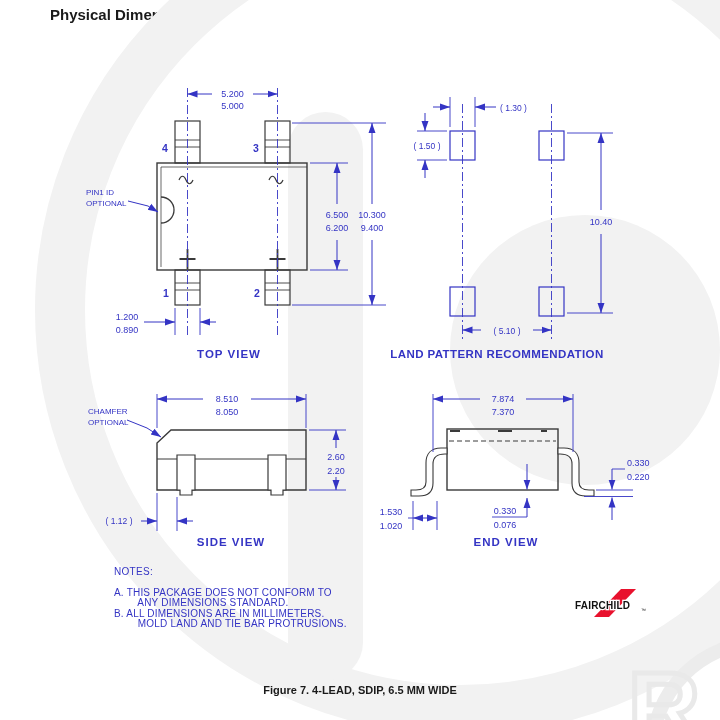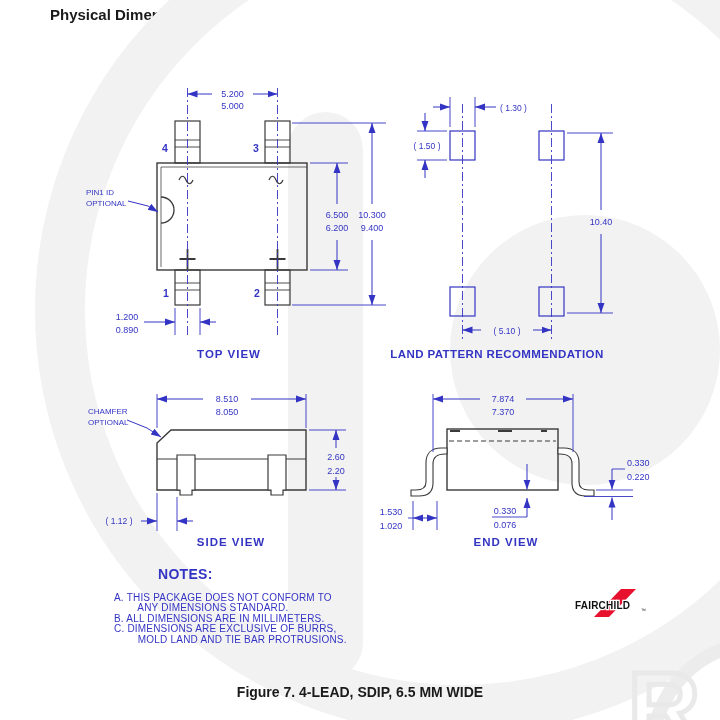--- a/index.html
+++ b/index.html
@@ -9,7 +9,7 @@
   svg text{font-family:"Liberation Sans",sans-serif;}
   .page-title{position:absolute;left:50px;top:6px;font-size:15px;font-weight:bold;color:#1a1a1a;}
   .notes{position:absolute;left:114px;top:566px;color:#3434c4;}
-  .notes-heading{font-size:14px;font-weight:bold;letter-spacing:.3px;margin-bottom:11px;margin-left:44px;}
+  .notes-heading{font-size:10px;font-weight:normal;letter-spacing:.3px;margin-bottom:11px;}
   .note-line{font-size:10px;line-height:10.4px;white-space:pre;letter-spacing:.2px;}
   .caption{position:absolute;left:0;top:684px;width:720px;text-align:center;
            font-size:14px;font-weight:bold;color:#1a1a1a;}

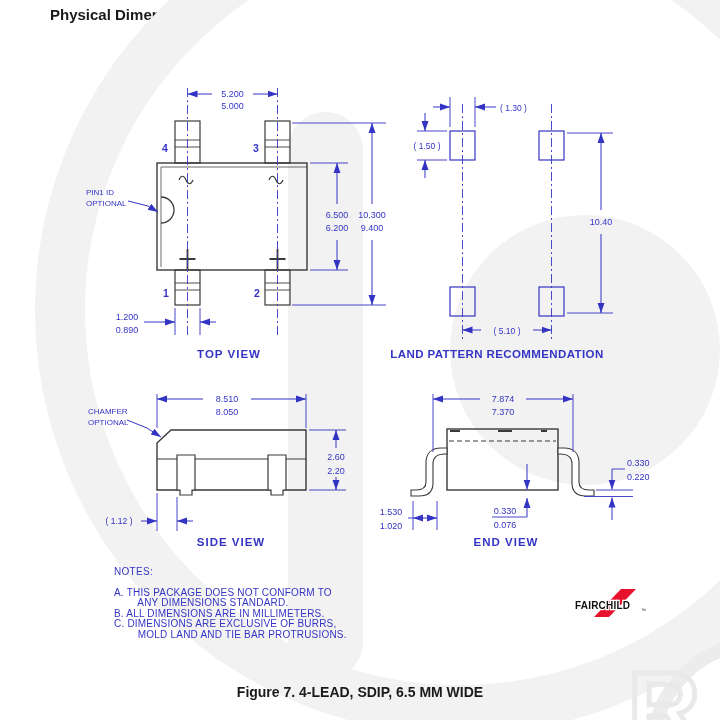--- a/index.html
+++ b/index.html
@@ -201,7 +201,6 @@
     <div class="note-line">A. THIS PACKAGE DOES NOT CONFORM TO</div>
     <div class="note-line">        ANY DIMENSIONS STANDARD.</div>
     <div class="note-line">B. ALL DIMENSIONS ARE IN MILLIMETERS.</div>
-    <div class="note-line">C. DIMENSIONS ARE EXCLUSIVE OF BURRS,</div>
     <div class="note-line">        MOLD LAND AND TIE BAR PROTRUSIONS.</div>
   </div>
 

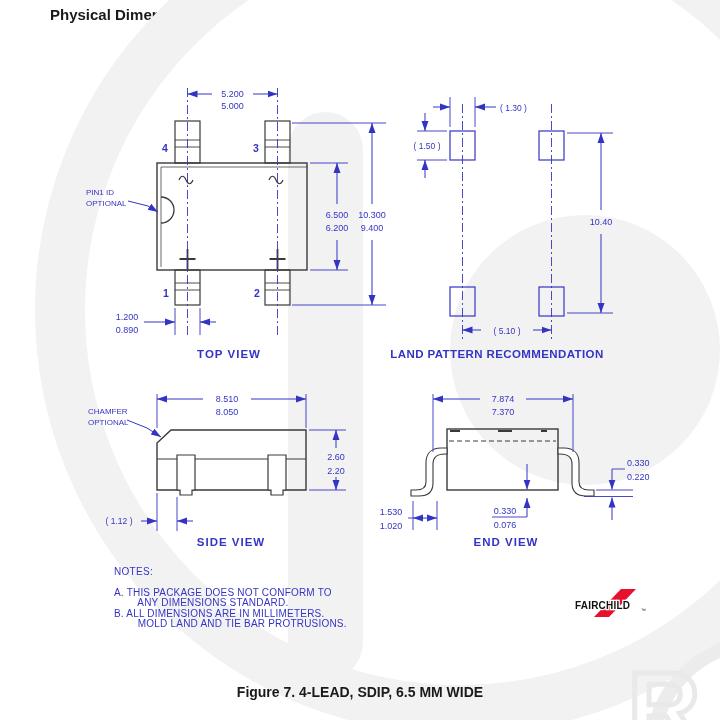--- a/index.html
+++ b/index.html
@@ -12,7 +12,7 @@
   .notes-heading{font-size:10px;font-weight:normal;letter-spacing:.3px;margin-bottom:11px;}
   .note-line{font-size:10px;line-height:10.4px;white-space:pre;letter-spacing:.2px;}
   .caption{position:absolute;left:0;top:684px;width:720px;text-align:center;
-           font-size:14px;font-weight:bold;color:#1a1a1a;}
+           font-size:11px;font-weight:bold;color:#1a1a1a;}
   .logo{position:absolute;left:545px;top:586px;width:84px;height:34px;margin-left:29px;}
 </style>
 </head>

